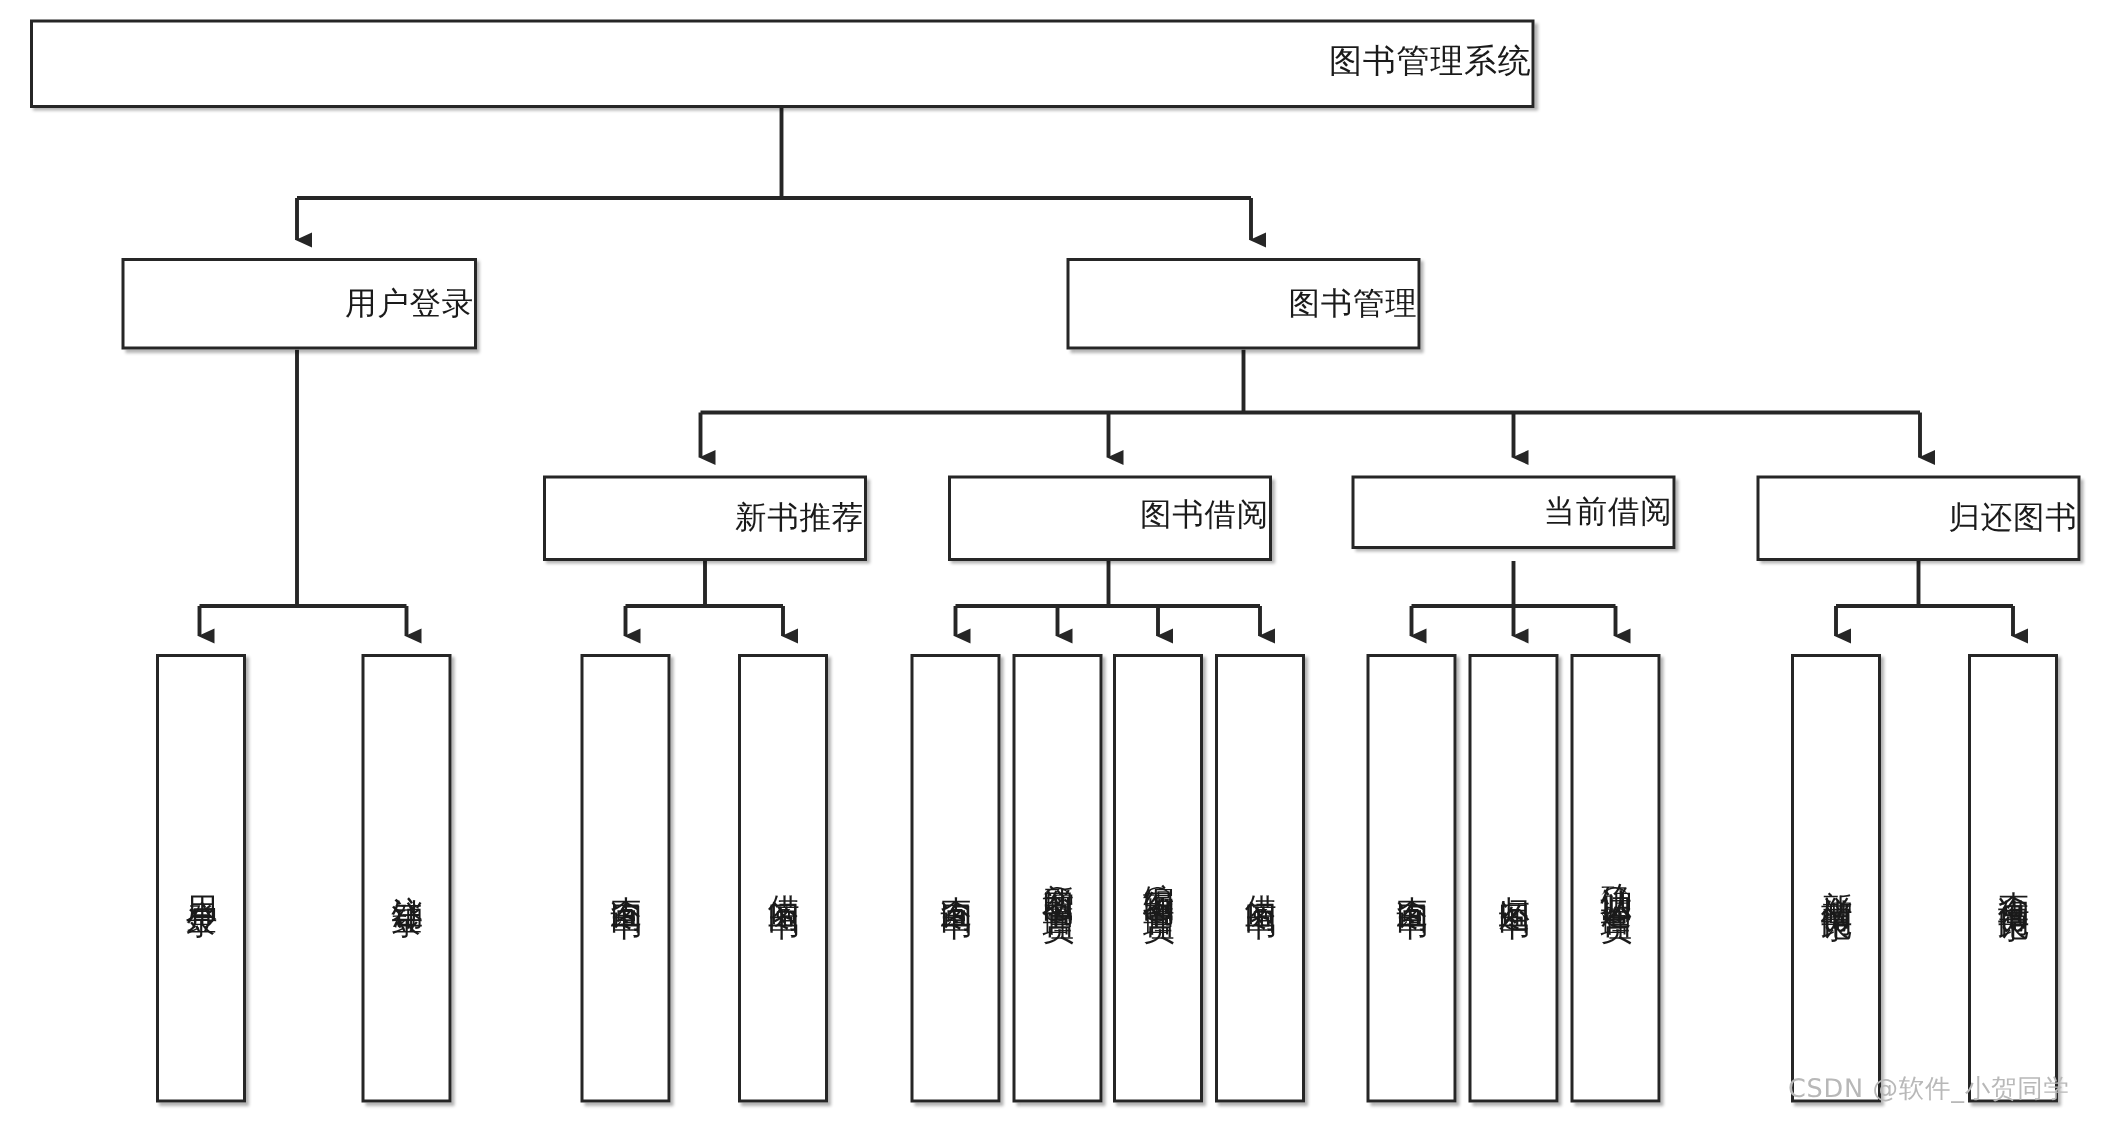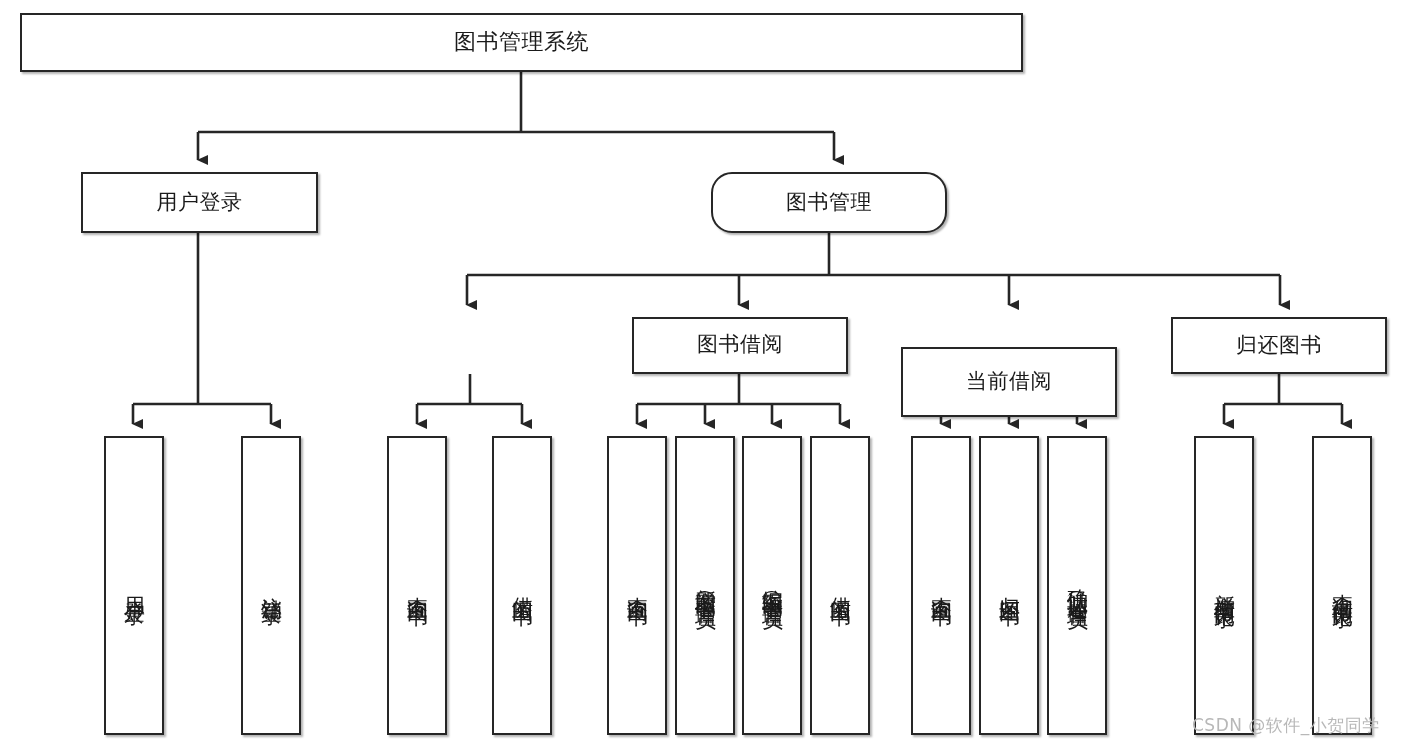--- a/index.html
+++ b/index.html
@@ -35,7 +35,7 @@
     box-shadow: 2px 2px 2px rgba(0,0,0,0.30);
     display: flex;
     align-items: center;
-    justify-content: center;
+    justify-content: flex-end;
     color: #1a1a1a;
   }
   .node .label {

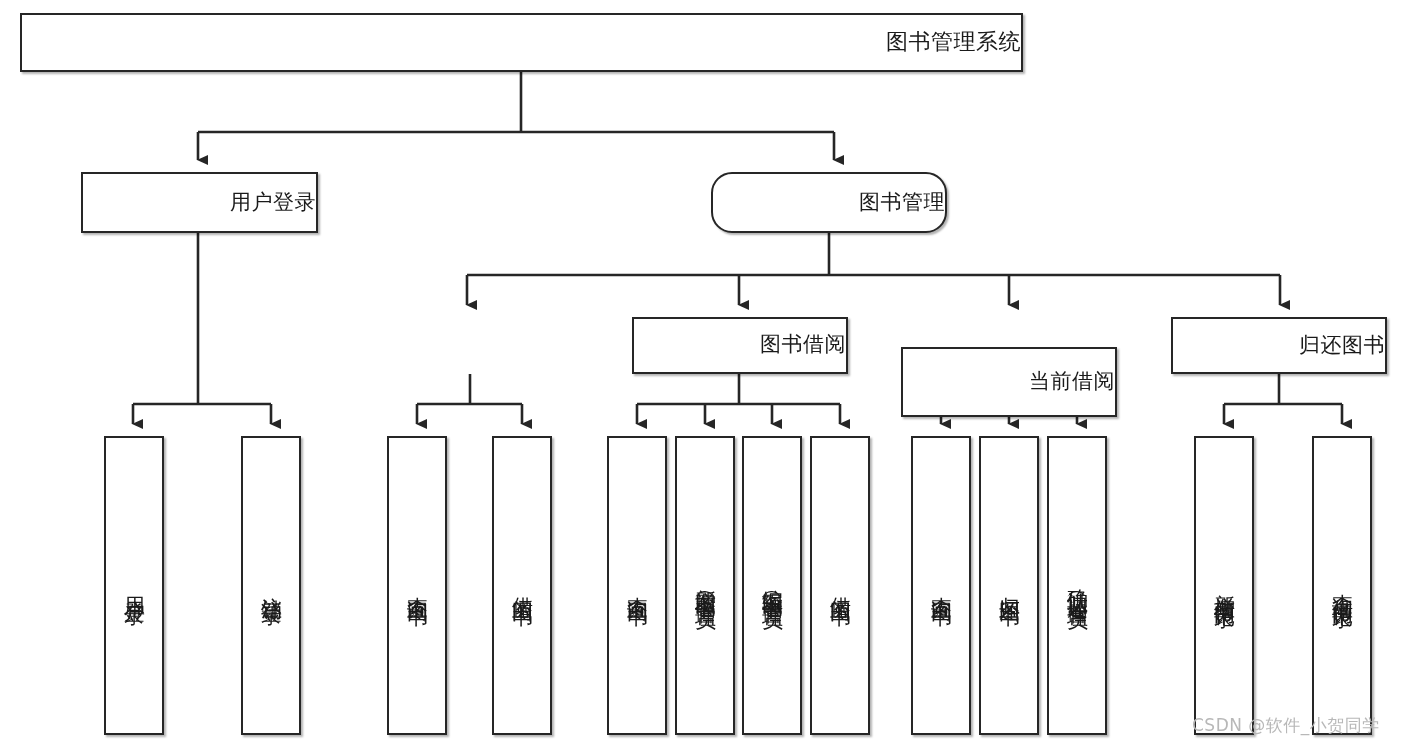--- a/index.html
+++ b/index.html
@@ -134,7 +134,7 @@
   <div class="node horizontal" style="left:81px; top:172px; width:237px; height:61px;">
     <span class="label">用户登录</span>
   </div>
-  <div class="node horizontal" style="left:711px; top:172px; width:236px; height:61px;border-radius:21px;">
+  <div class="node horizontal" style="left:711px; top:172px; width:236px; height:61px;">
     <span class="label">图书管理</span>
   </div>
 

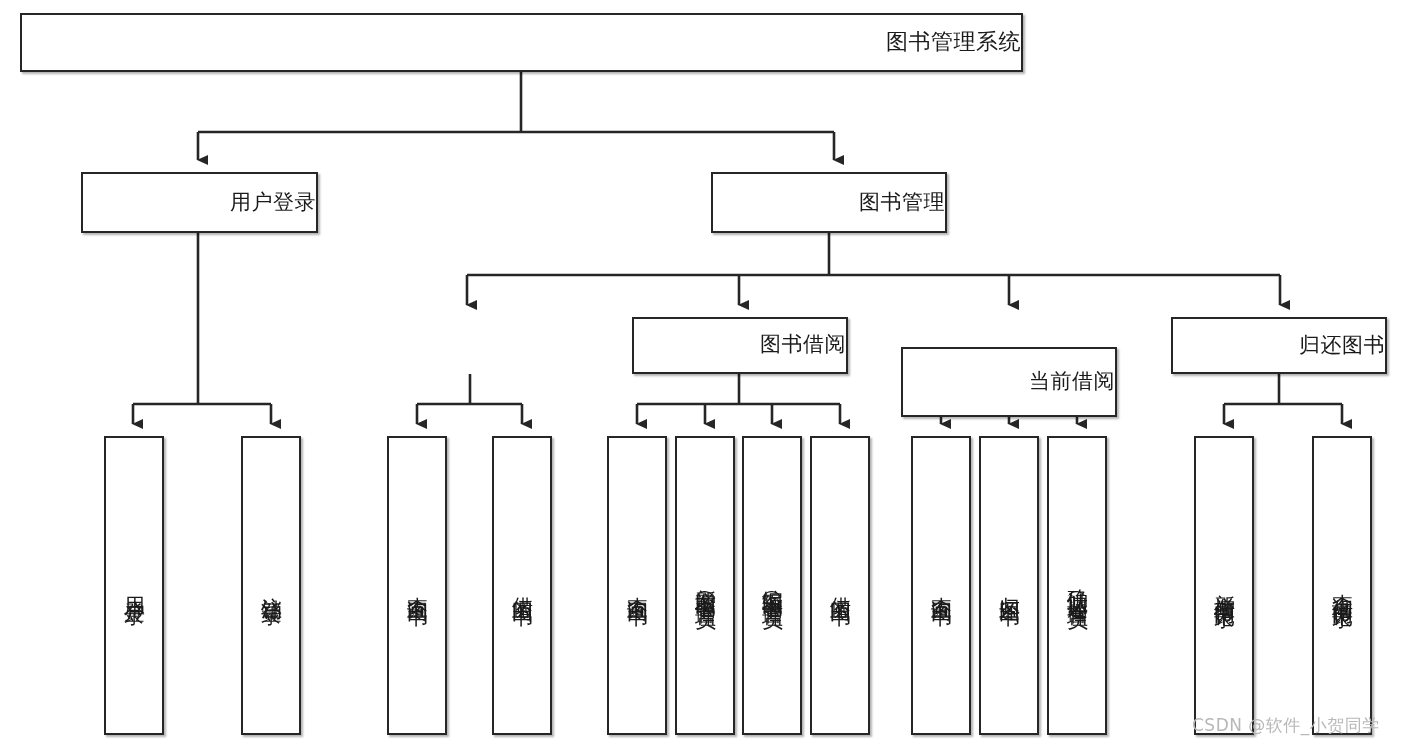--- a/index.html
+++ b/index.html
@@ -138,6 +138,9 @@
     <span class="label">图书管理</span>
   </div>
 
+  <div class="node horizontal" style="left:362px; top:317px; width:216px; height:57px;">
+    <span class="label">新书推荐</span>
+  </div>
   <div class="node horizontal" style="left:632px; top:317px; width:216px; height:57px;font-family:Liberation Mono, monospace;">
     <span class="label">图书借阅</span>
   </div>

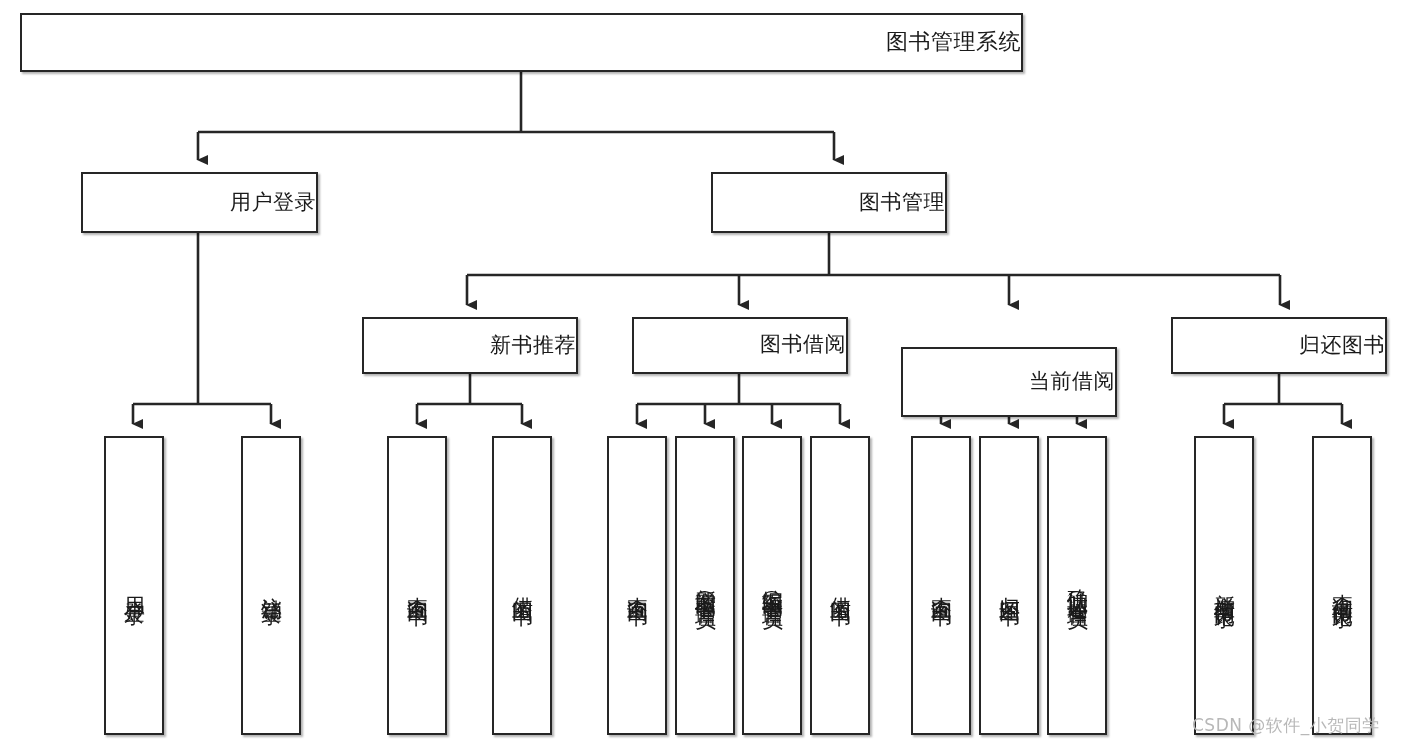--- a/index.html
+++ b/index.html
@@ -144,7 +144,7 @@
   <div class="node horizontal" style="left:632px; top:317px; width:216px; height:57px;font-family:Liberation Mono, monospace;">
     <span class="label">图书借阅</span>
   </div>
-  <div class="node horizontal" style="left:901px; top:317px; width:216px; height:70px;margin-top:30px;">
+  <div class="node horizontal" style="left:901px; top:317px; width:216px; height:49px;">
     <span class="label">当前借阅</span>
   </div>
   <div class="node horizontal" style="left:1171px; top:317px; width:216px; height:57px;">

